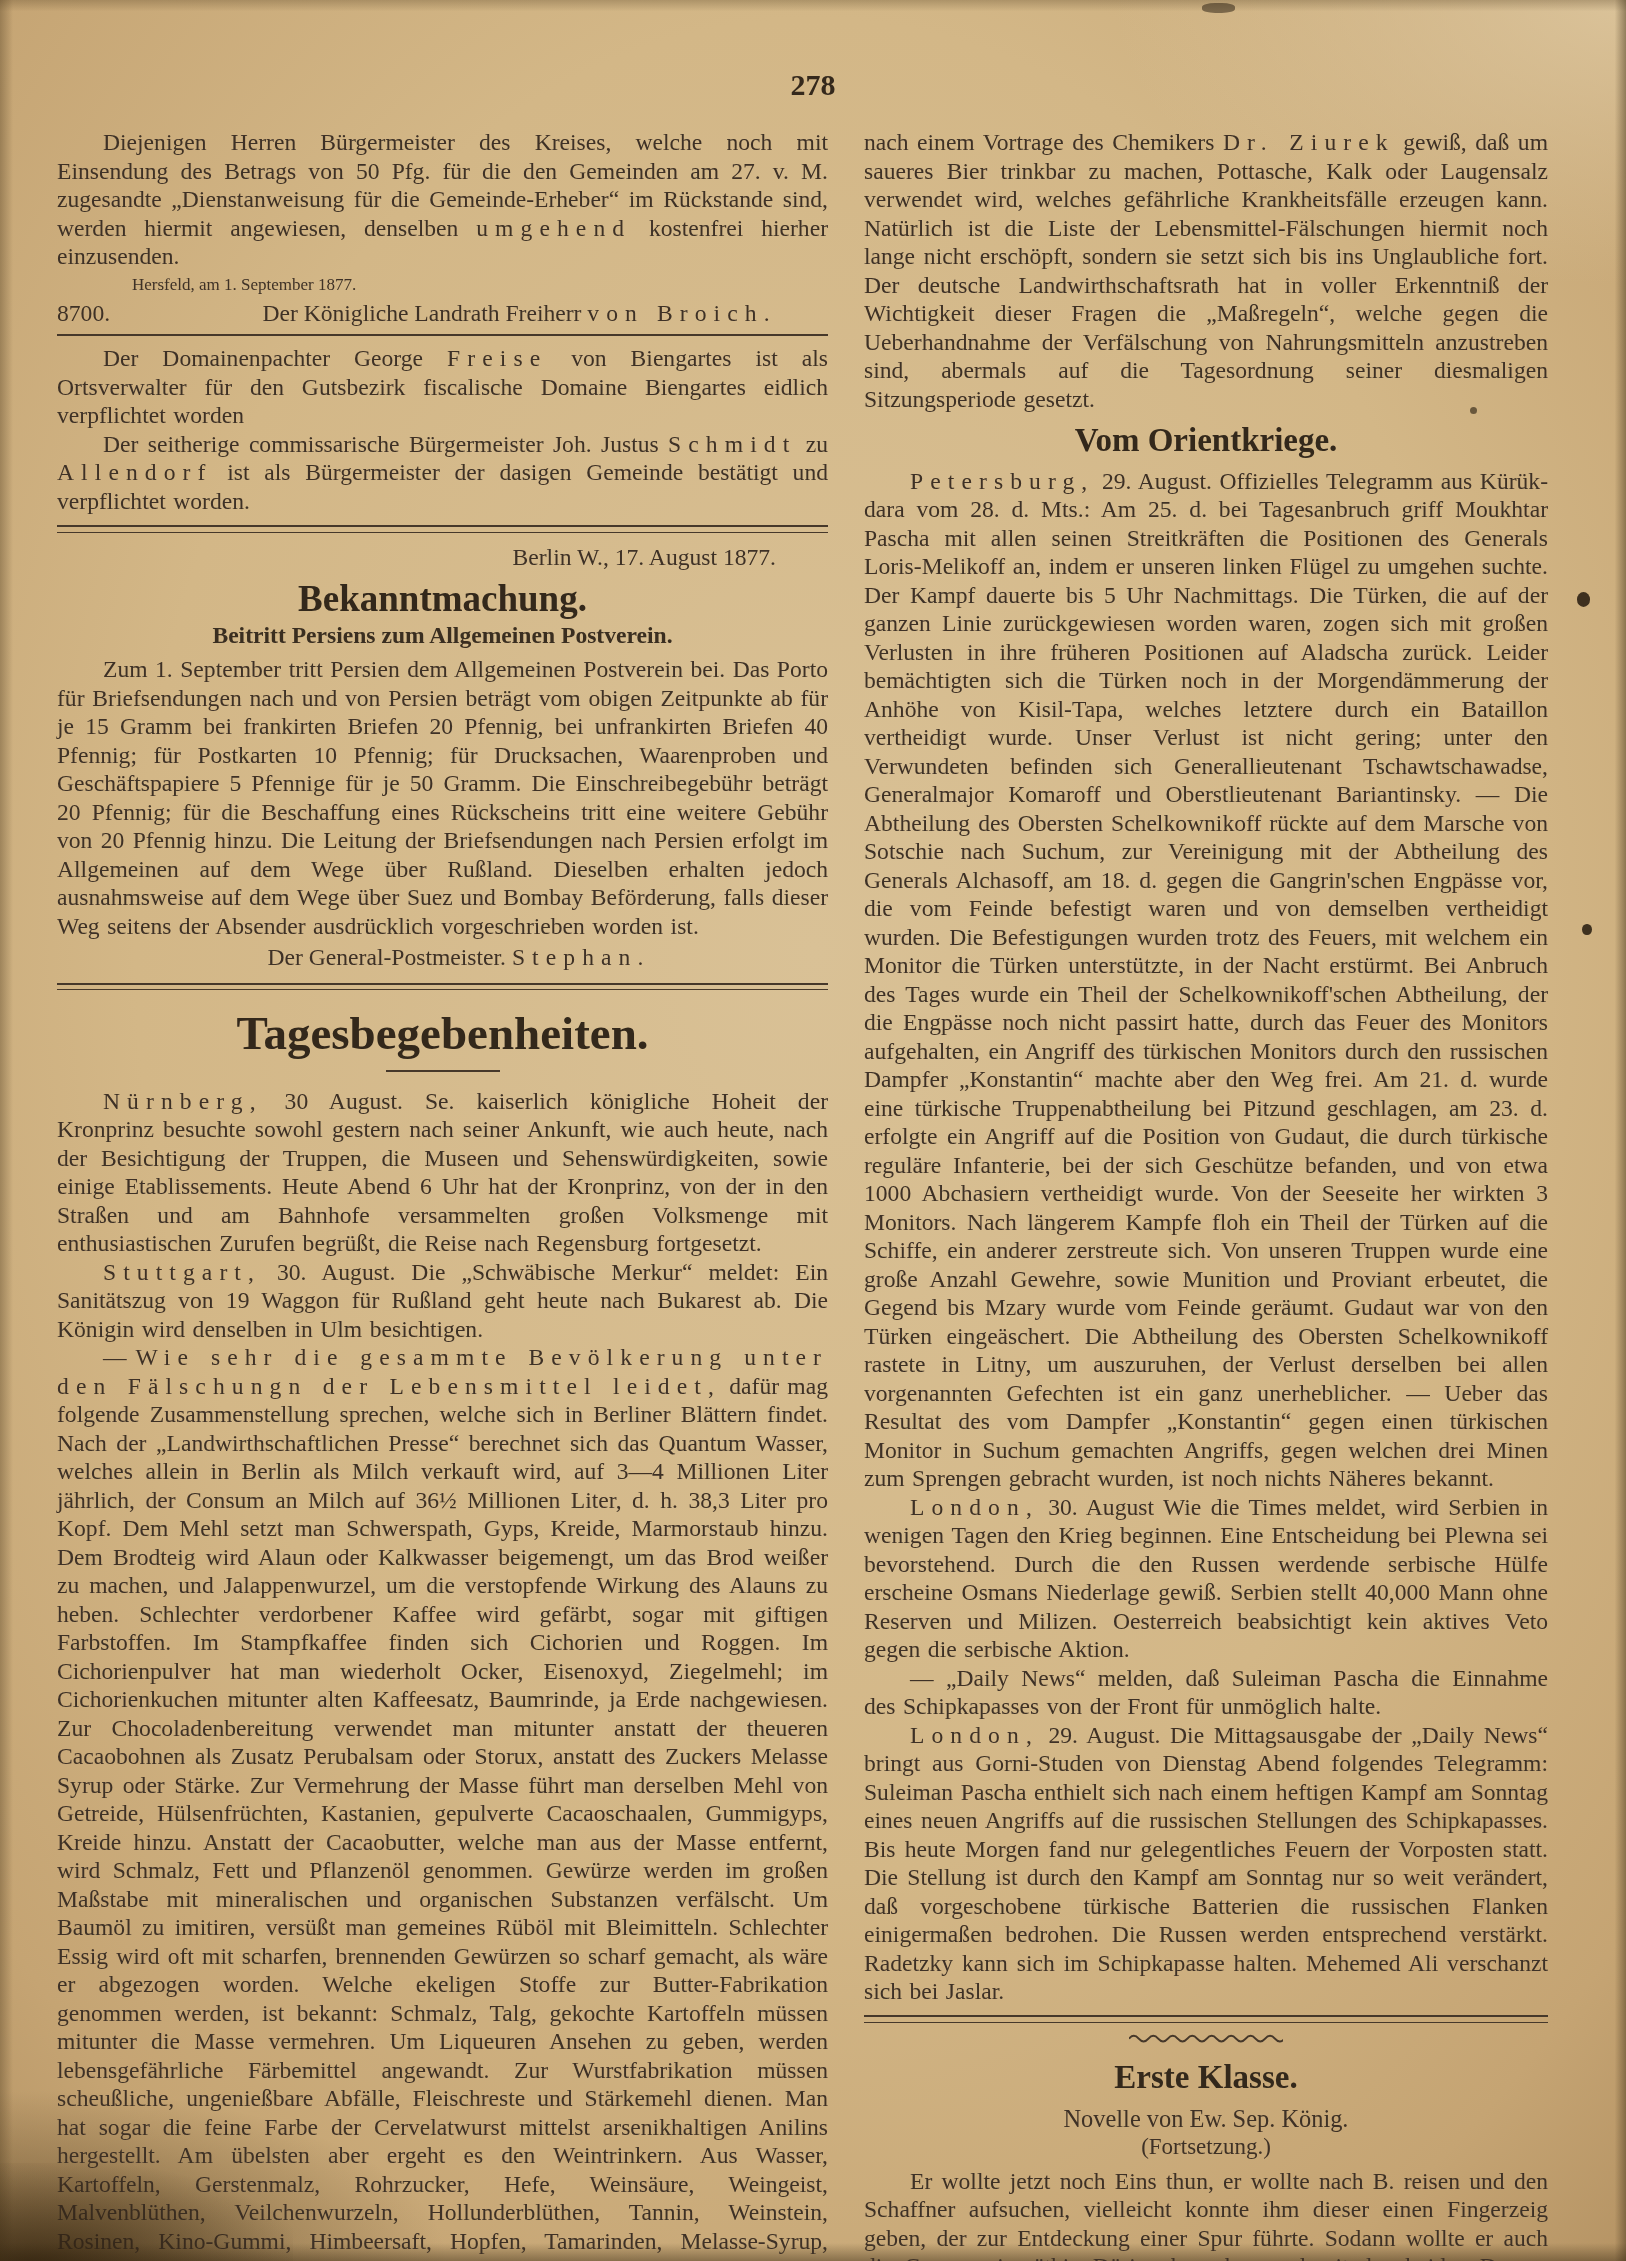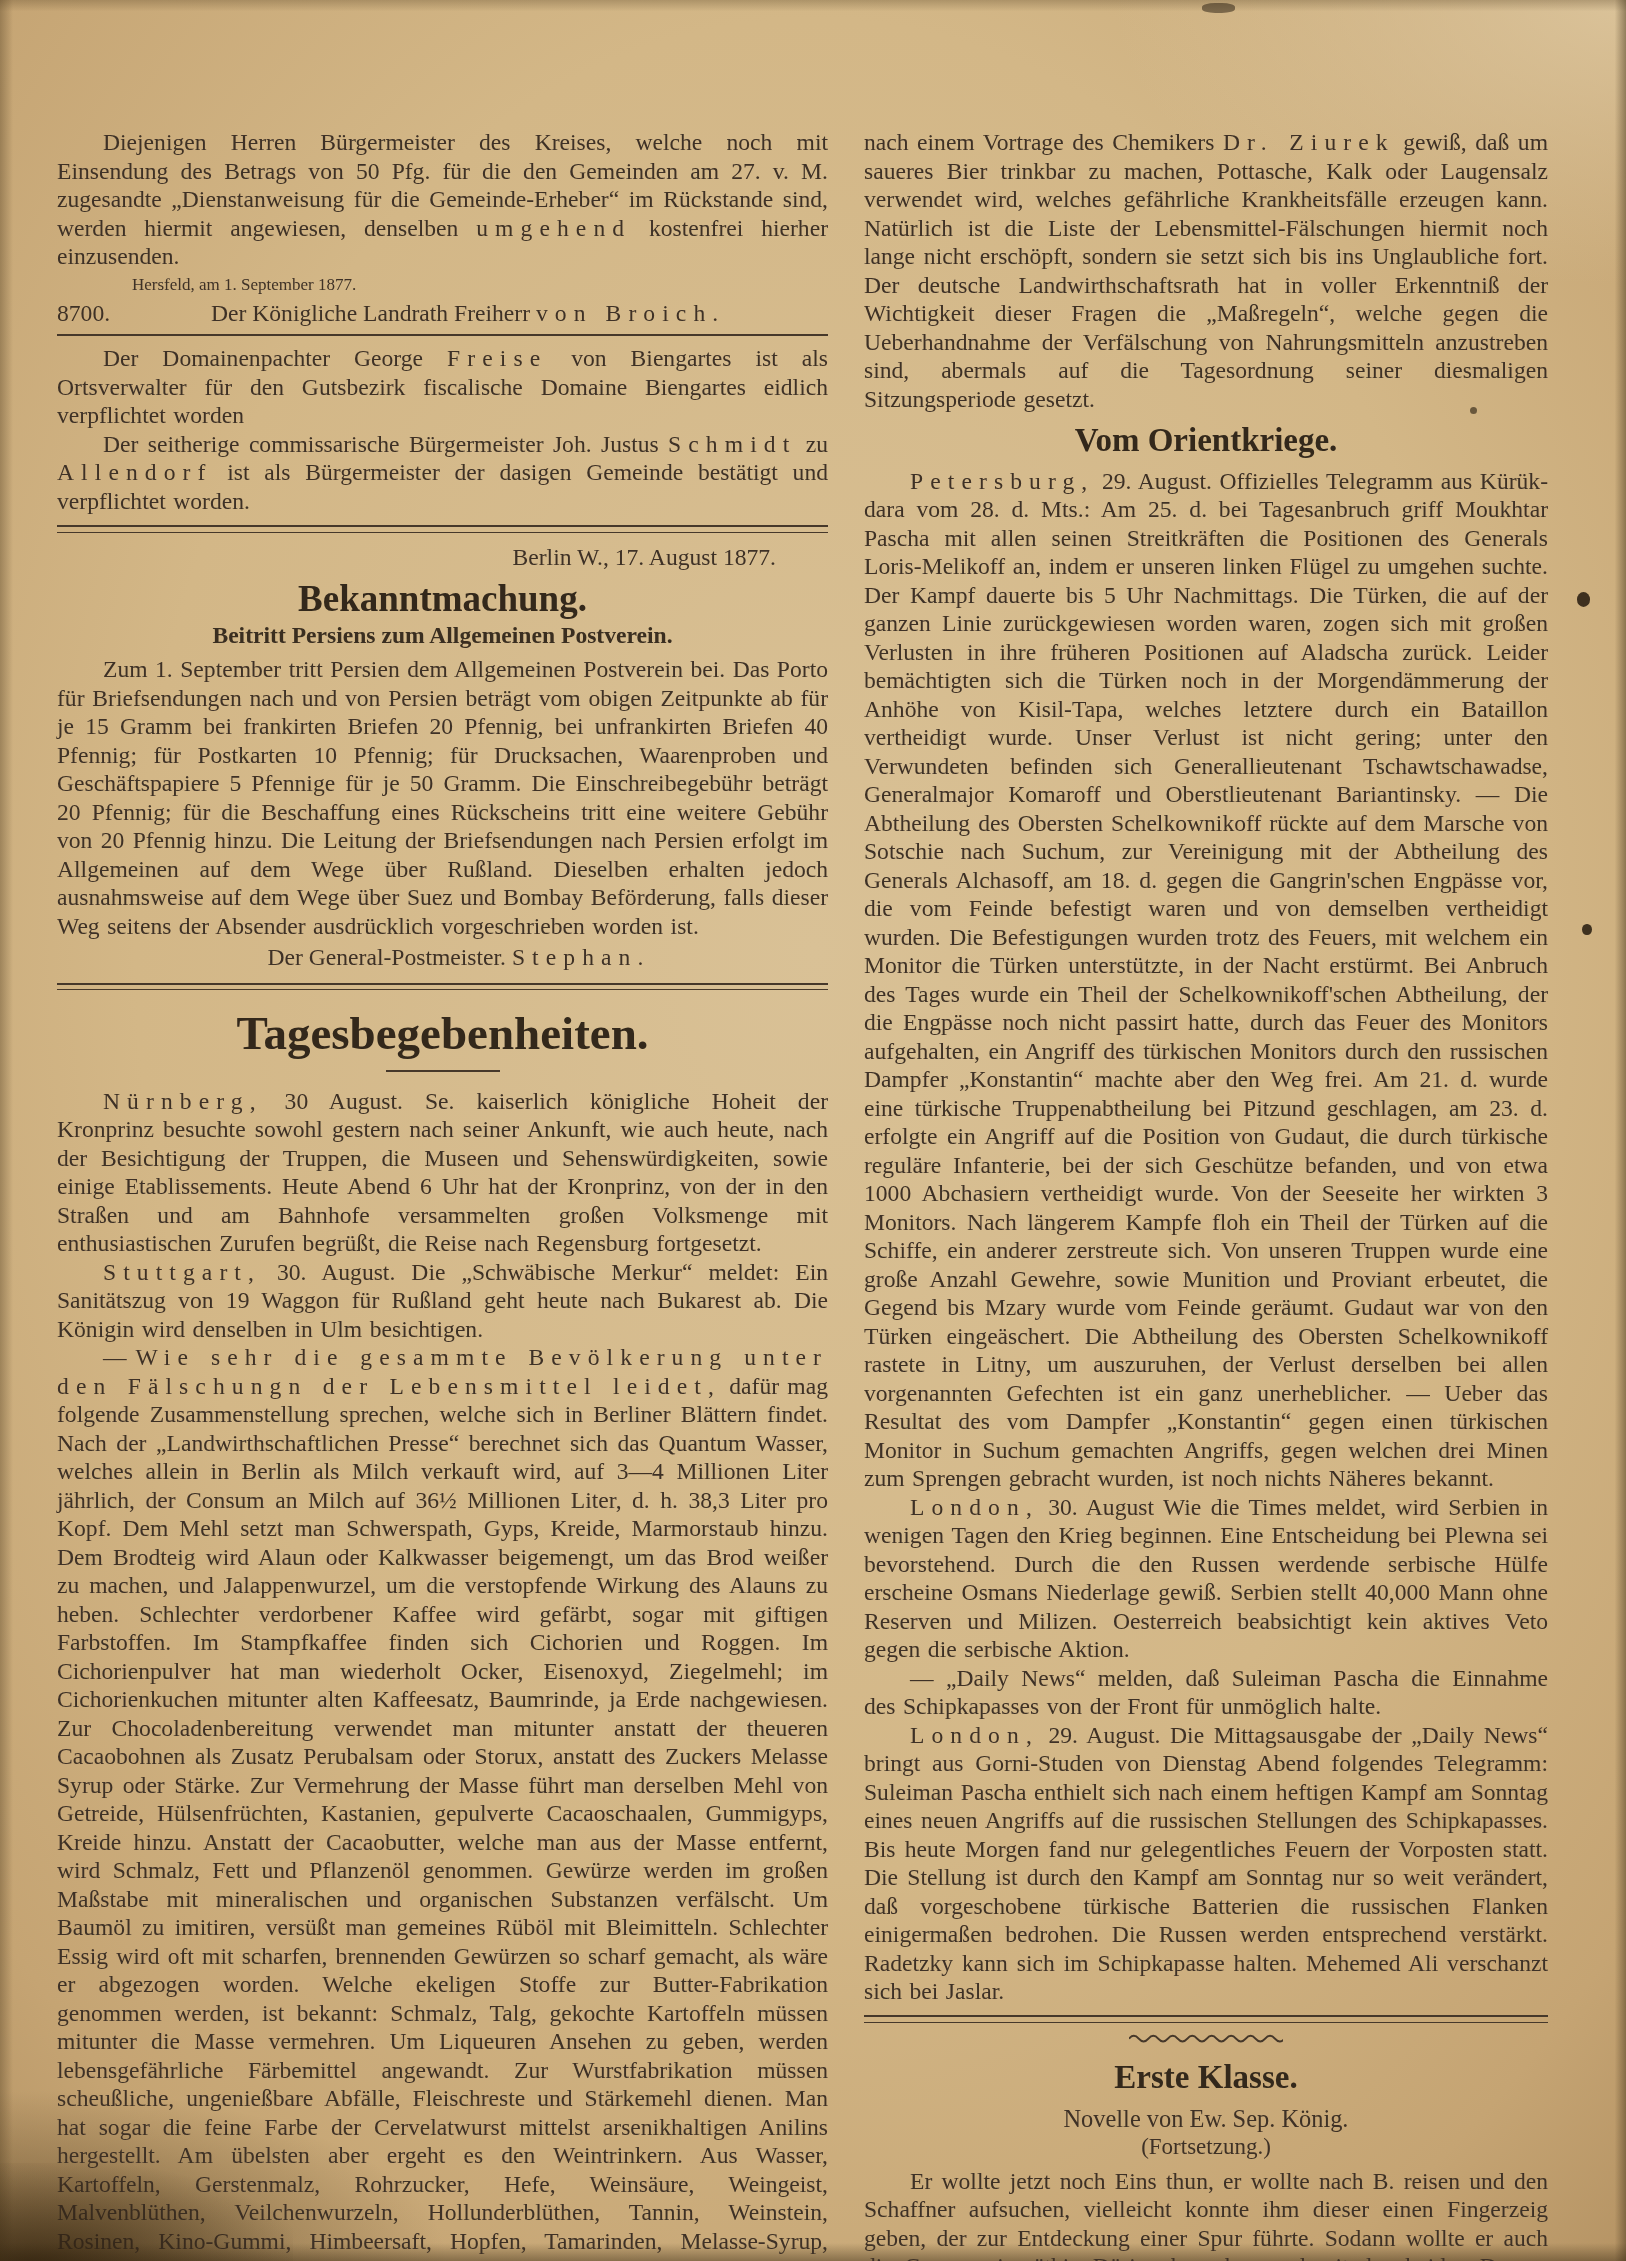--- a/index.html
+++ b/index.html
@@ -70,6 +70,7 @@
 
 <div class="sheet">
 
+  <div class="page-number">278</div>
 
   <div class="columns">
 

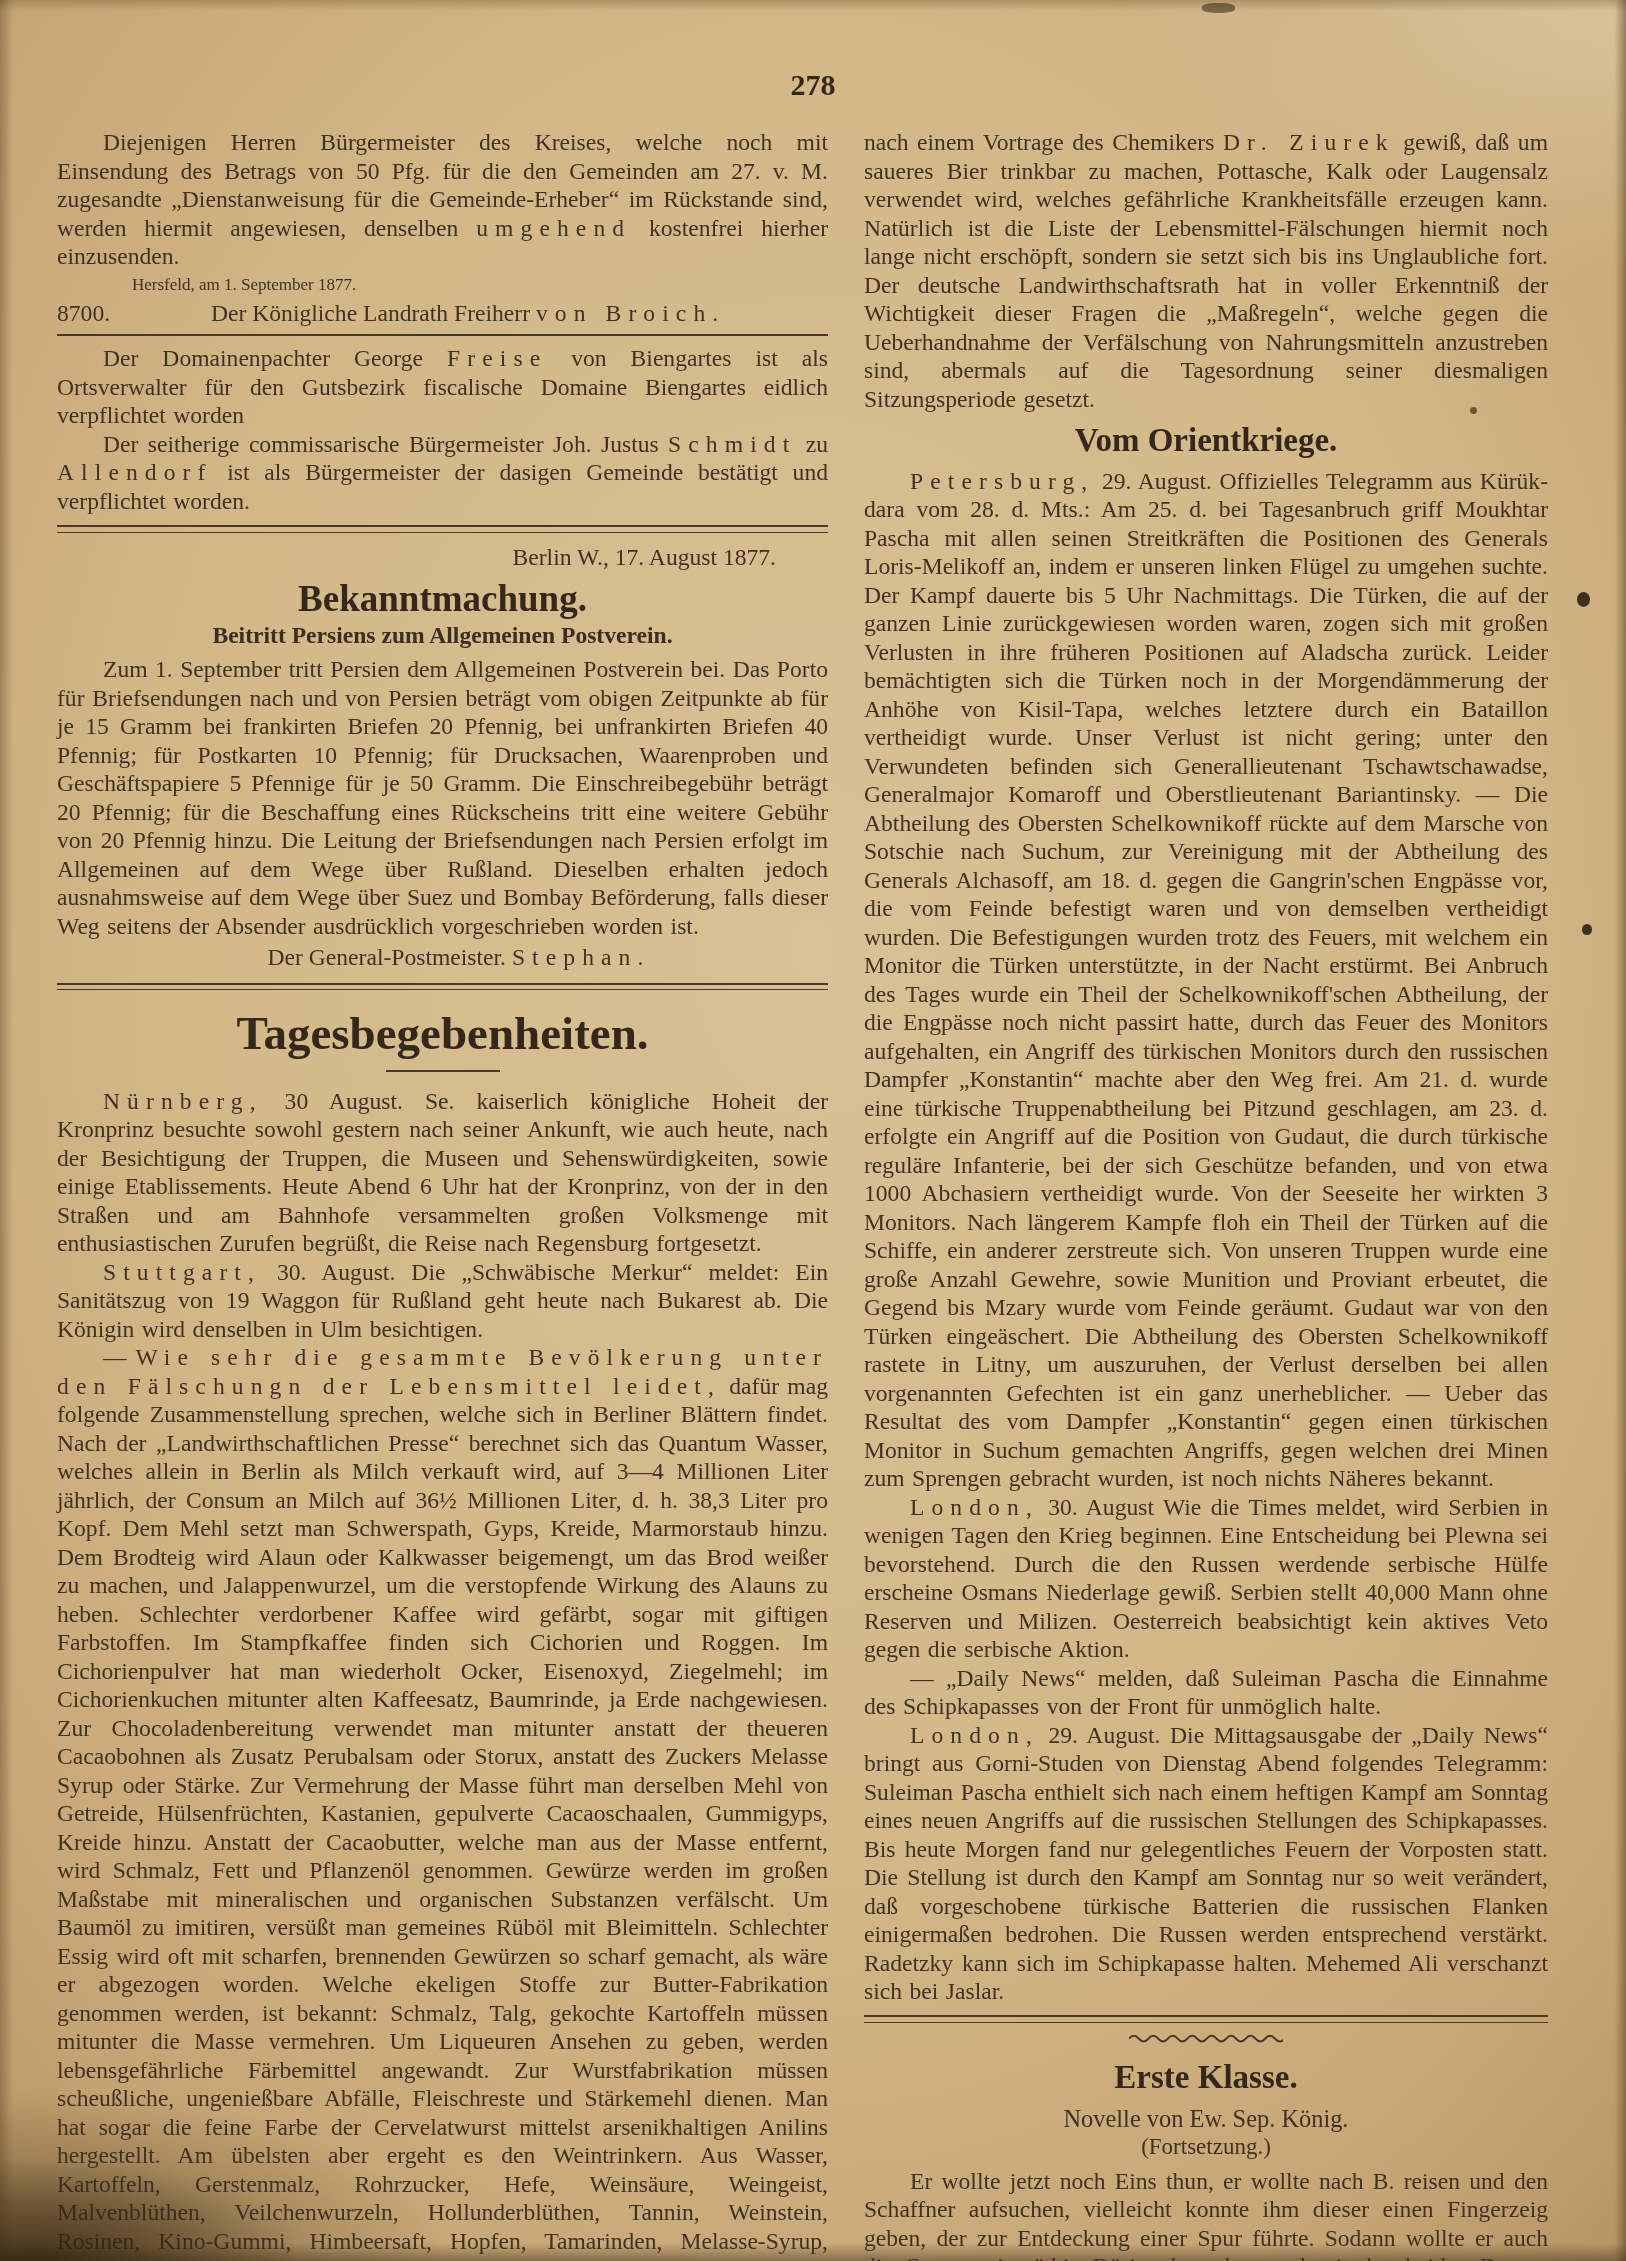--- a/index.html
+++ b/index.html
@@ -39,7 +39,7 @@
   .dateline{margin:0;font-size:17px;line-height:28.5px;text-indent:75px;}
   .sig-row{display:flex;font-size:23.6px;line-height:28.5px;margin:0 0 3.3px;}
   .file-no{flex:0 0 154px;}
-  .sig-text{flex:1 1 auto;}
+  .sig-text{flex:1 1 auto;text-align:center;}
   .right-date{margin:4.9px 0 0;font-size:23.6px;line-height:29px;text-align:right;padding-right:52px;}
   .announce-sig{margin:1.6px 0 0;font-size:23.6px;line-height:31px;text-align:center;padding-left:33px;}
   h2,h3{font-weight:bold;text-align:center;color:#33281b;margin:0;}

